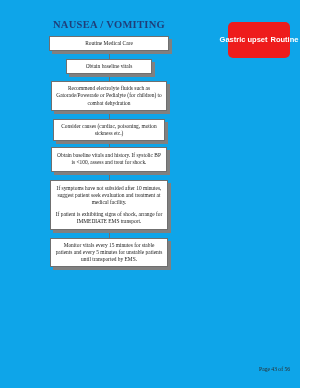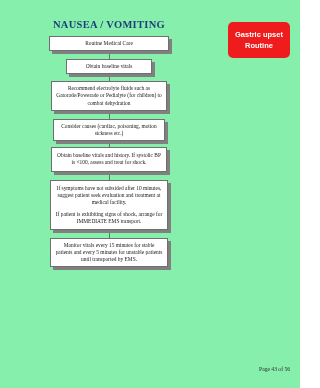--- a/index.html
+++ b/index.html
@@ -18,7 +18,7 @@
   .page {
     position: absolute;
     inset: 0;
-    background: #86efac;
+    background: #0ea5e9;
   }
 
   

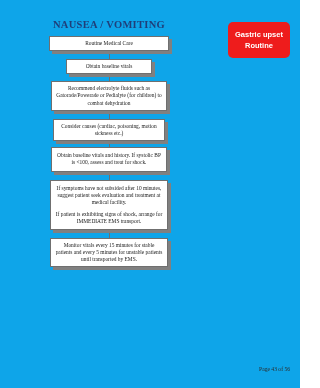--- a/index.html
+++ b/index.html
@@ -46,7 +46,7 @@
     background: #ee1c1c;
     border-radius: 5px;
     display: flex;
-    flex-direction: column;
+    flex-direction: row;
     align-items: center;
     justify-content: center;
     gap: 3px;

